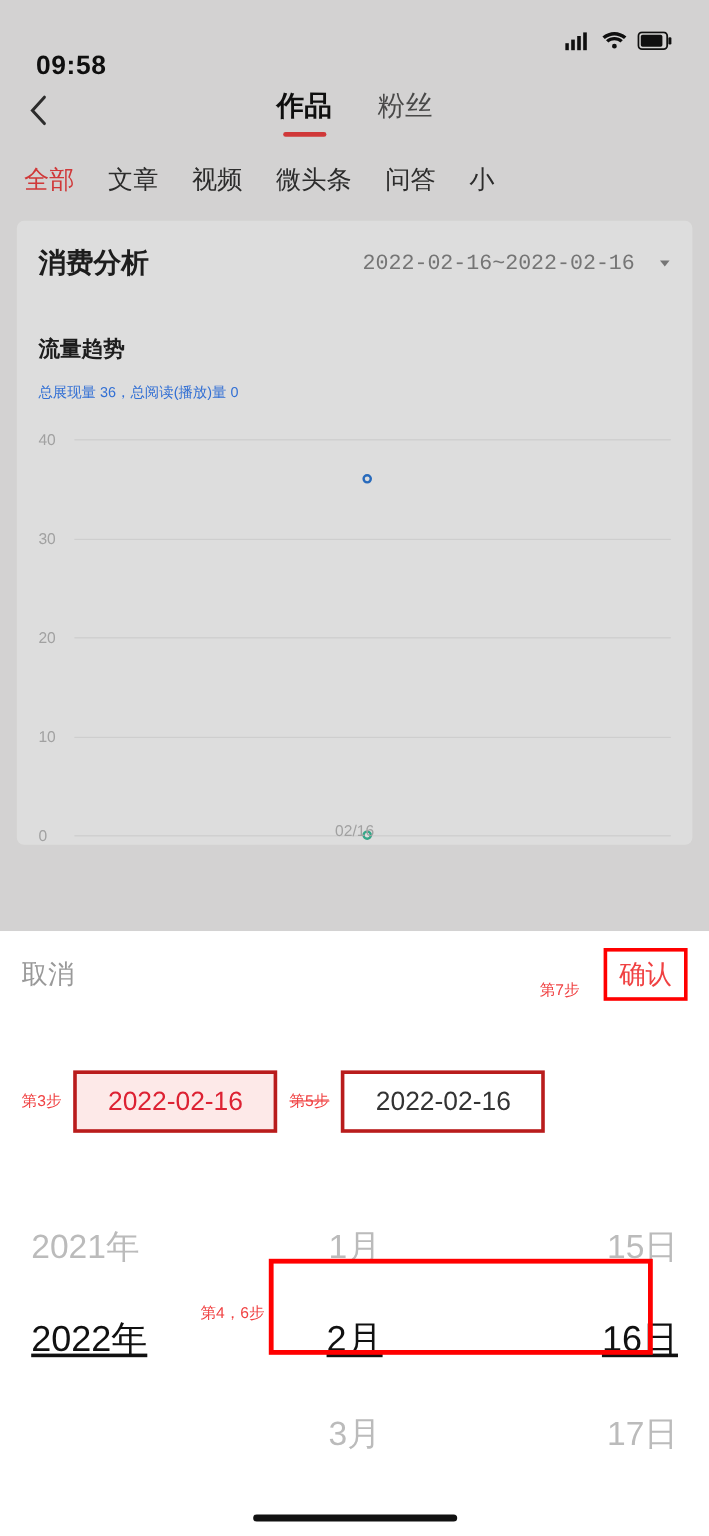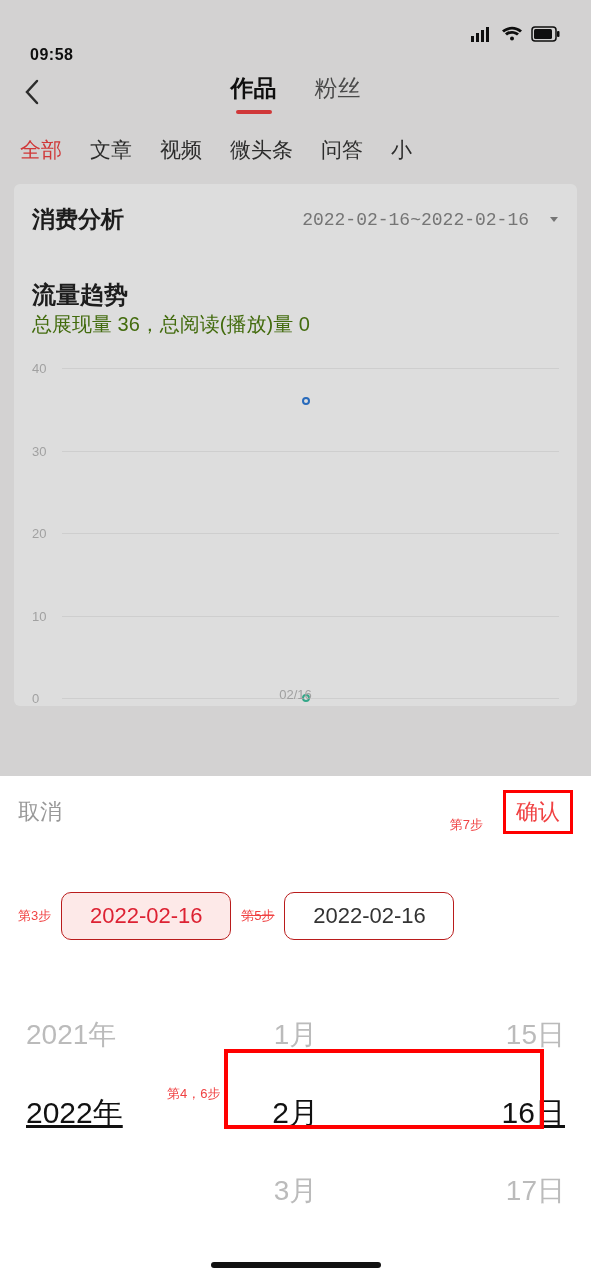--- a/index.html
+++ b/index.html
@@ -7,7 +7,7 @@
     .dimmed { position:absolute; inset:0; height:776px; background:#f5f4f3; filter:brightness(.92); }
     .overlay-scrim { position:absolute; left:0; top:0; width:591px; height:776px; background:rgba(0,0,0,.06); }
     .status-bar { display:flex; justify-content:space-between; align-items:center; padding:14px 30px 6px; height:60px; }
-    .status-time { font-size:16px; font-weight:700; letter-spacing:.5px; color:#111;margin-top:41px; }
+    .status-time { font-size:22px; font-weight:700; letter-spacing:.5px; color:#111;margin-top:41px; }
     .status-icons { display:flex; gap:8px; align-items:center; }
     .nav { display:flex; align-items:center; height:64px; padding:0 8px; }
     .back { width:48px; display:flex; justify-content:center; font-size:28px; color:#333; }

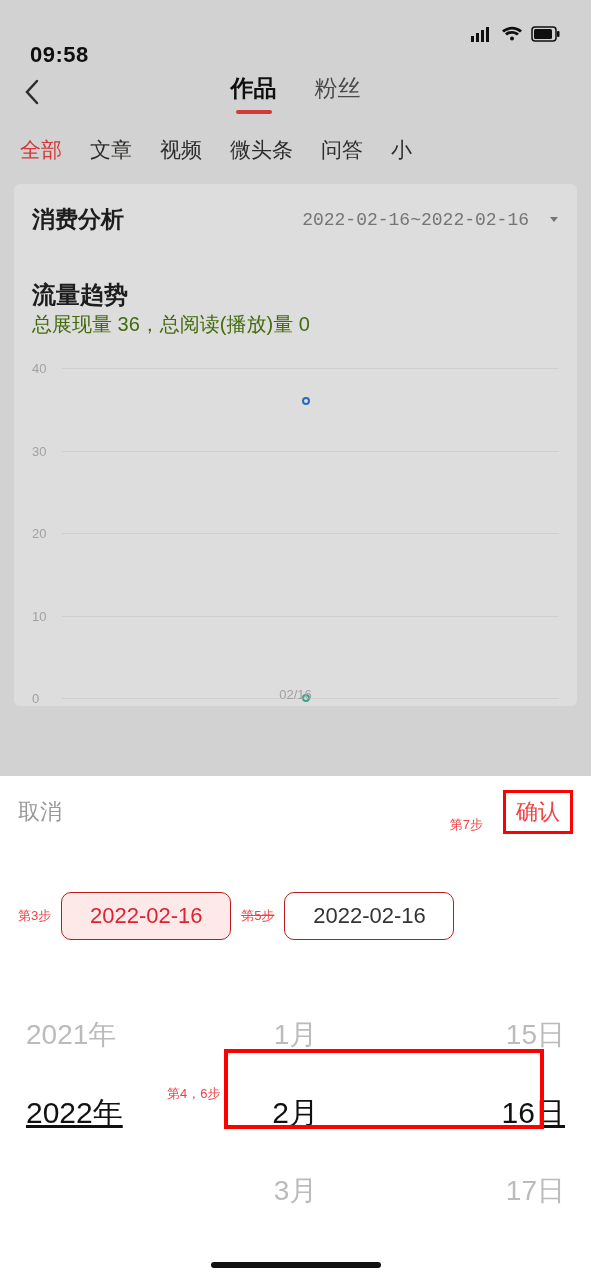--- a/index.html
+++ b/index.html
@@ -21,7 +21,7 @@
     .card-hd { display:flex; justify-content:space-between; align-items:center;font-family:Liberation Mono, monospace; }
     .card-title { font-size:23px; font-weight:600; color:#222; }
     .date-range { font-size:18px; color:#888; display:flex; align-items:center; gap:20px; }
-    .subhd { margin-top:44px; font-size:24px; font-weight:600; color:#222; }
+    .subhd { margin-top:44px; font-size:18px; font-weight:600; color:#222; }
     .subtxt { font-size:20px; color:#4d7c0f; }
     .chart { position:relative; margin-top:30px; height:330px;text-align:right; }
     .ylab { position:absolute; left:0; font-size:13px; color:#bbb; transform:translateY(-50%); }

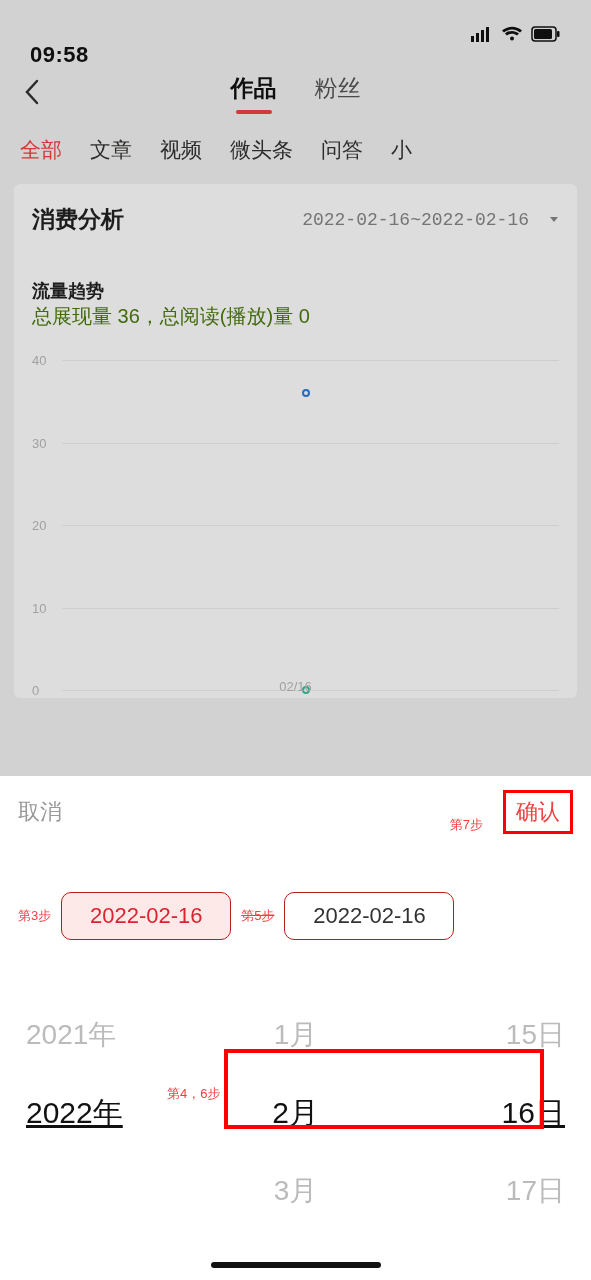--- a/index.html
+++ b/index.html
@@ -22,7 +22,7 @@
     .card-title { font-size:23px; font-weight:600; color:#222; }
     .date-range { font-size:18px; color:#888; display:flex; align-items:center; gap:20px; }
     .subhd { margin-top:44px; font-size:18px; font-weight:600; color:#222; }
-    .subtxt { font-size:20px; color:#4d7c0f; }
+    .subtxt { margin-top:16px; font-size:12px; color:#3b82f6; }
     .chart { position:relative; margin-top:30px; height:330px;text-align:right; }
     .ylab { position:absolute; left:0; font-size:13px; color:#bbb; transform:translateY(-50%); }
     .grid { position:absolute; left:30px; right:0; border-top:1px solid #eee; }

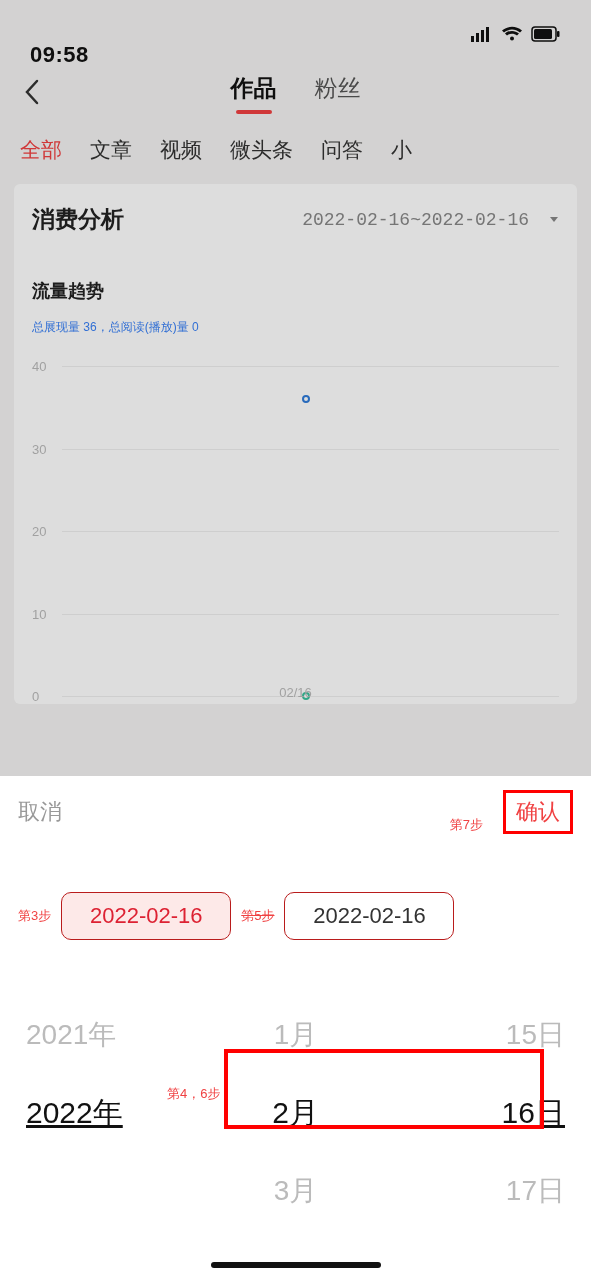--- a/index.html
+++ b/index.html
@@ -39,7 +39,7 @@
     .confirm { font-size:22px; color:#f04142; padding:4px 10px; border:3px solid #f00; }
     .step-tag { font-size:13px; color:#f04142; }
     .dates-row { display:flex; align-items:center; gap:10px; margin-top:48px; padding:0 18px; }
-    .date-box { font-size:22px; padding:10px 14px; border:1px solid #b91c1c; border-radius:10px; background:#fff; text-align:center; min-width:170px; }
+    .date-box { font-size:22px; padding:10px 14px; border:3px solid #b91c1c; border-radius:0; background:#fff; text-align:center; min-width:170px; }
     .date-box.start { background:#fde9e8; color:#d23; }
     .date-box.end { color:#333; }
     .wheels { display:flex; margin-top:56px; padding:0 26px; justify-content:space-between; }

